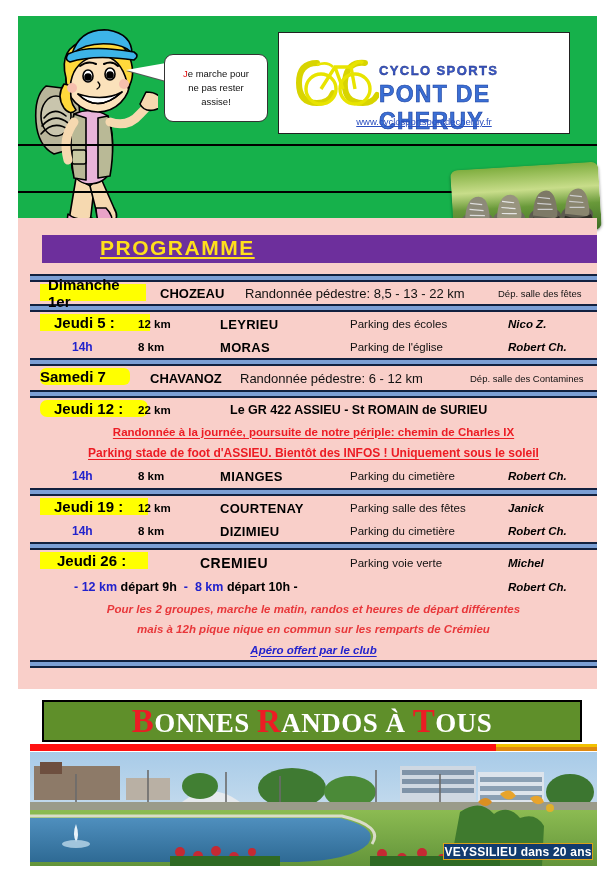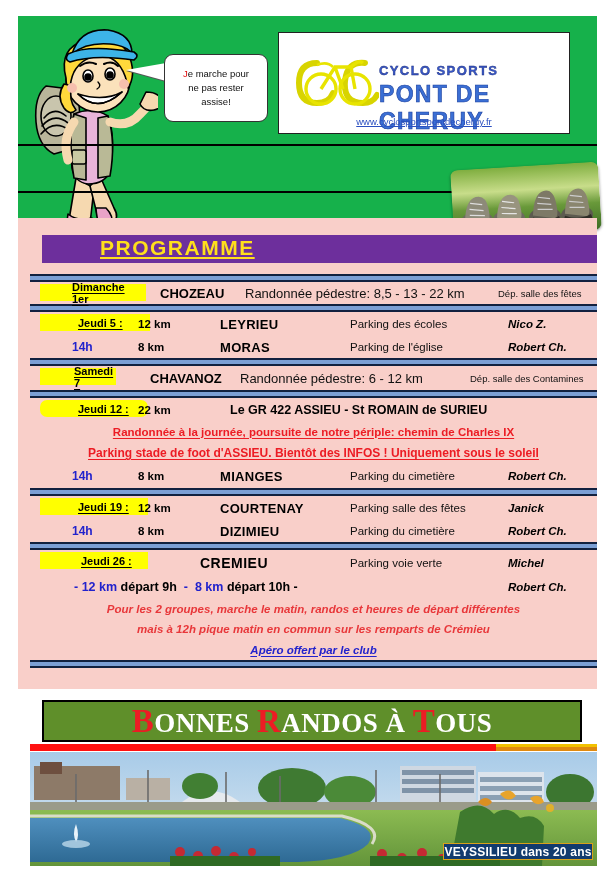--- a/index.html
+++ b/index.html
@@ -117,8 +117,8 @@
     display:flex; align-items:center;
   }
   .datechip span {
-    font-size:11px; font-weight:bold; color:#000;
-    text-decoration:underline; text-underline-offset:2px;margin-left:24px;
+    font-size:15px; font-weight:bold; color:#000;
+    text-underline-offset:2px;
   }
 
   .c-time { left:42px; font-size:12px; font-weight:bold; color:#2222cc; }

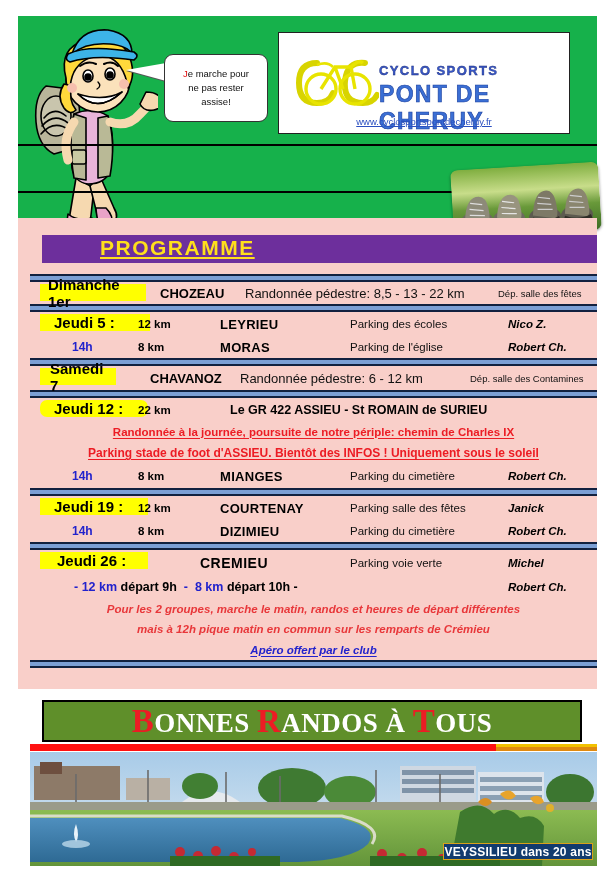--- a/index.html
+++ b/index.html
@@ -351,7 +351,7 @@
       </div>
     <div class="row">
       <div class="line" style="height:24px;">
-        <div class="datechip" style="left:10px;width:76px;padding-left:10px;">
+        <div class="datechip" style="left:10px;width:90px;padding-left:0;border-radius:6px;">
             <span>Samedi  7</span>
           </div>
         <div class="cell big-title" style="left:120px;">CHAVANOZ</div>

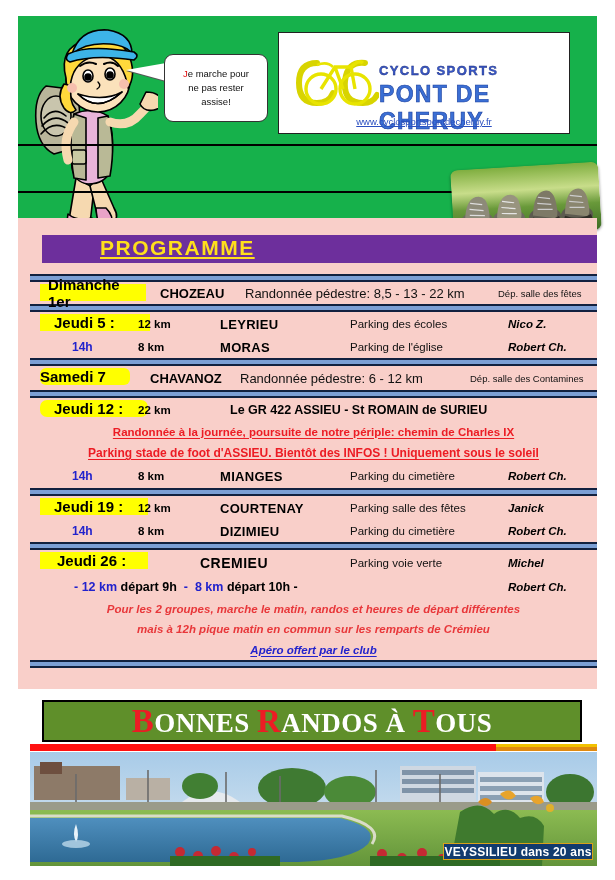--- a/index.html
+++ b/index.html
@@ -434,7 +434,7 @@
         <div class="italred" style="position:absolute;left:0;right:0;top:50%;transform:translateY(-50%);">Pour les 2 groupes, marche le matin, randos et heures de départ différentes</div>
       </div>
       <div class="line" style="height:20px;">
-        <div class="italred" style="position:absolute;left:0;right:0;top:50%;transform:translateY(-50%);">mais à 12h pique matin en commun sur les remparts de Crémieu</div>
+        <div class="italred" style="position:absolute;left:0;right:0;top:50%;transform:translateY(-50%);">mais à 12h pique nique en commun sur les remparts de Crémieu</div>
       </div>
       <div class="line" style="height:21px;">
         <div class="blueline" style="position:absolute;left:0;right:0;top:50%;transform:translateY(-50%);">Apéro offert par le club</div>

